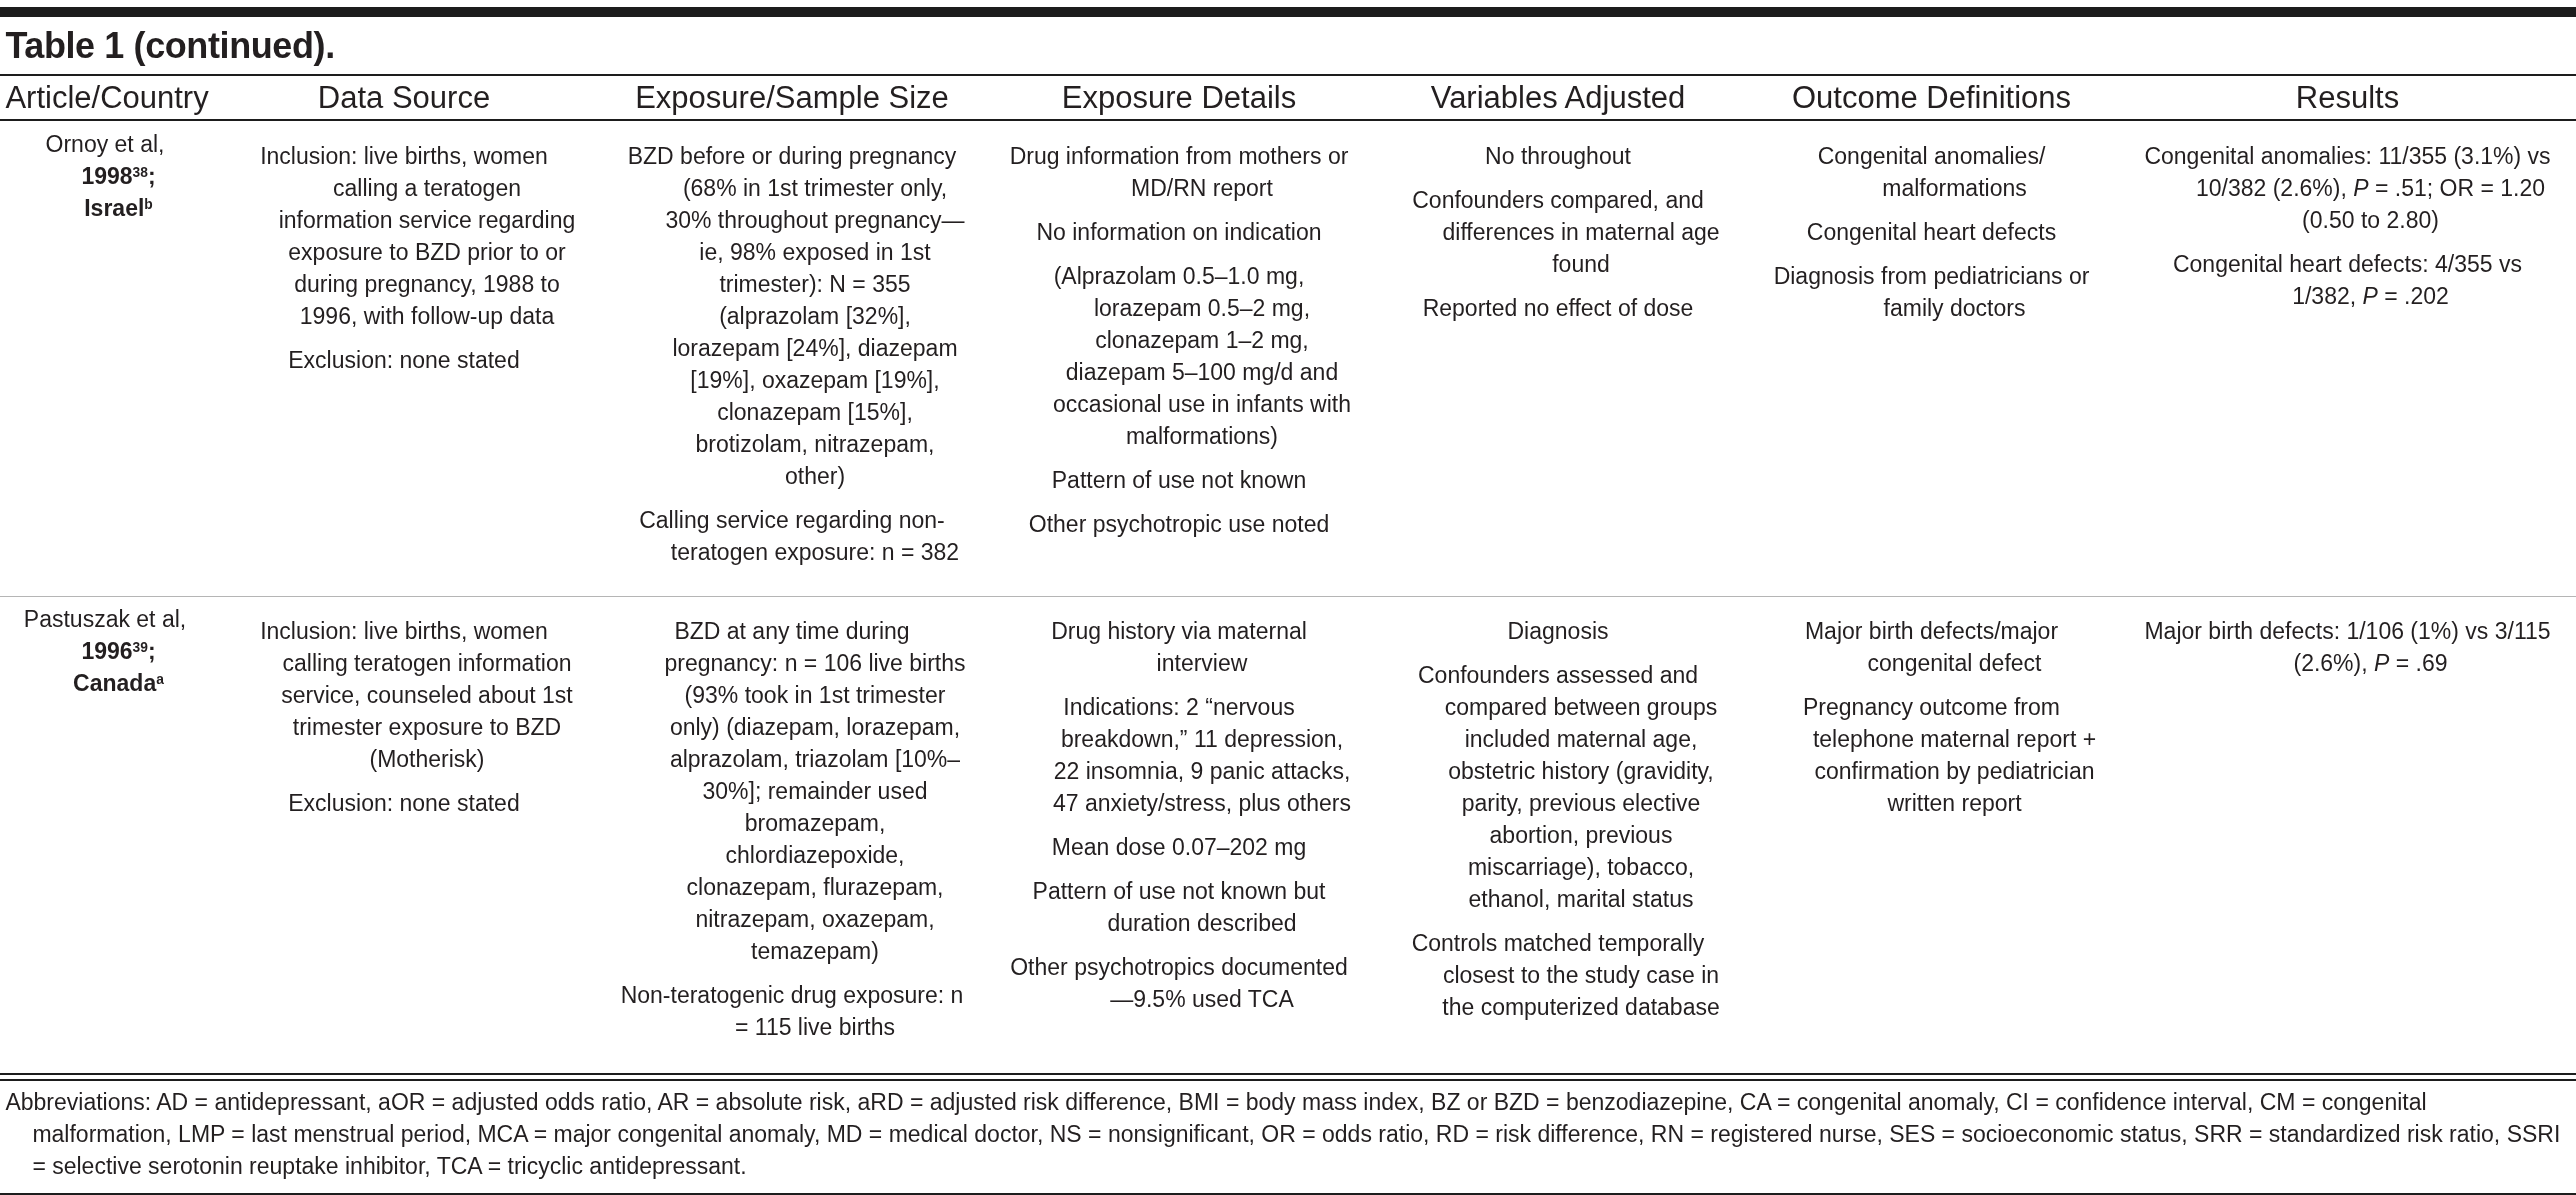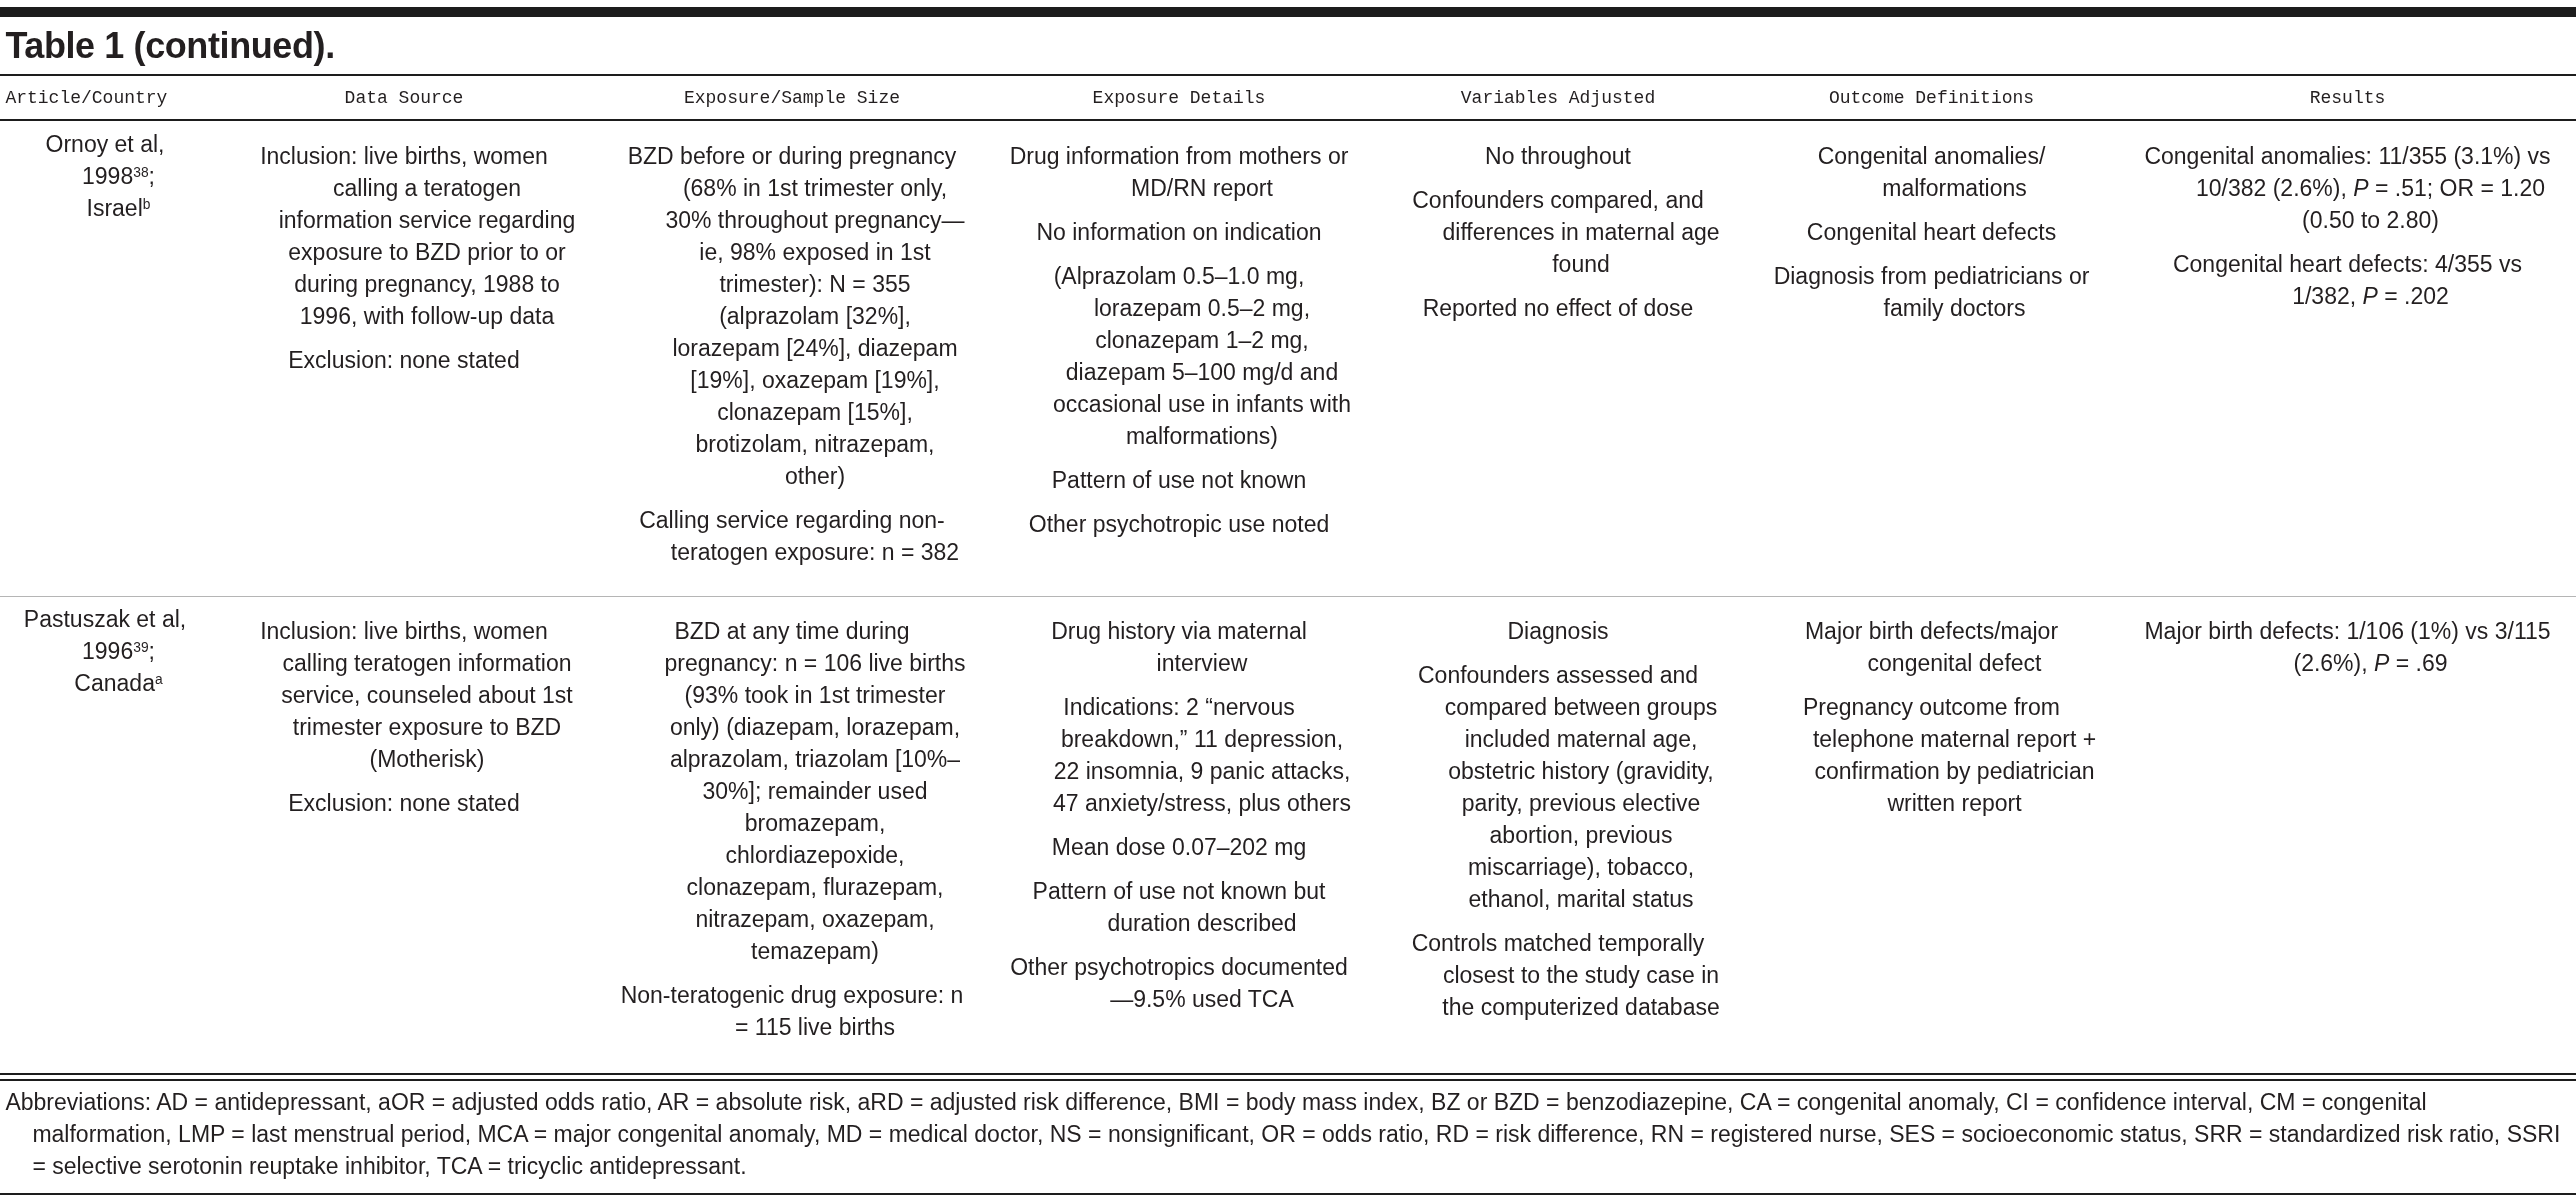--- a/index.html
+++ b/index.html
@@ -18,9 +18,9 @@
   }
   table.tbl { width:100%; border-collapse:collapse; border-top:2.7px solid #1d1d1d; table-layout:fixed; }
   thead th {
-    font-weight:normal; font-size:18px; line-height:30px;
+    font-weight:normal; font-size:31px; line-height:30px;
     padding:7.1px 5.4px 6.2px 5.4px; text-align:center;
-    border-bottom:2.7px solid #1d1d1d; white-space:nowrap; overflow:visible;font-family:Liberation Mono, monospace;
+    border-bottom:2.7px solid #1d1d1d; white-space:nowrap; overflow:visible;
   }
   thead th.first { text-align:left; padding-left:5.4px; }
   td { vertical-align:top; padding:6.2px 7.1px 16px 7.1px;text-align:center; }

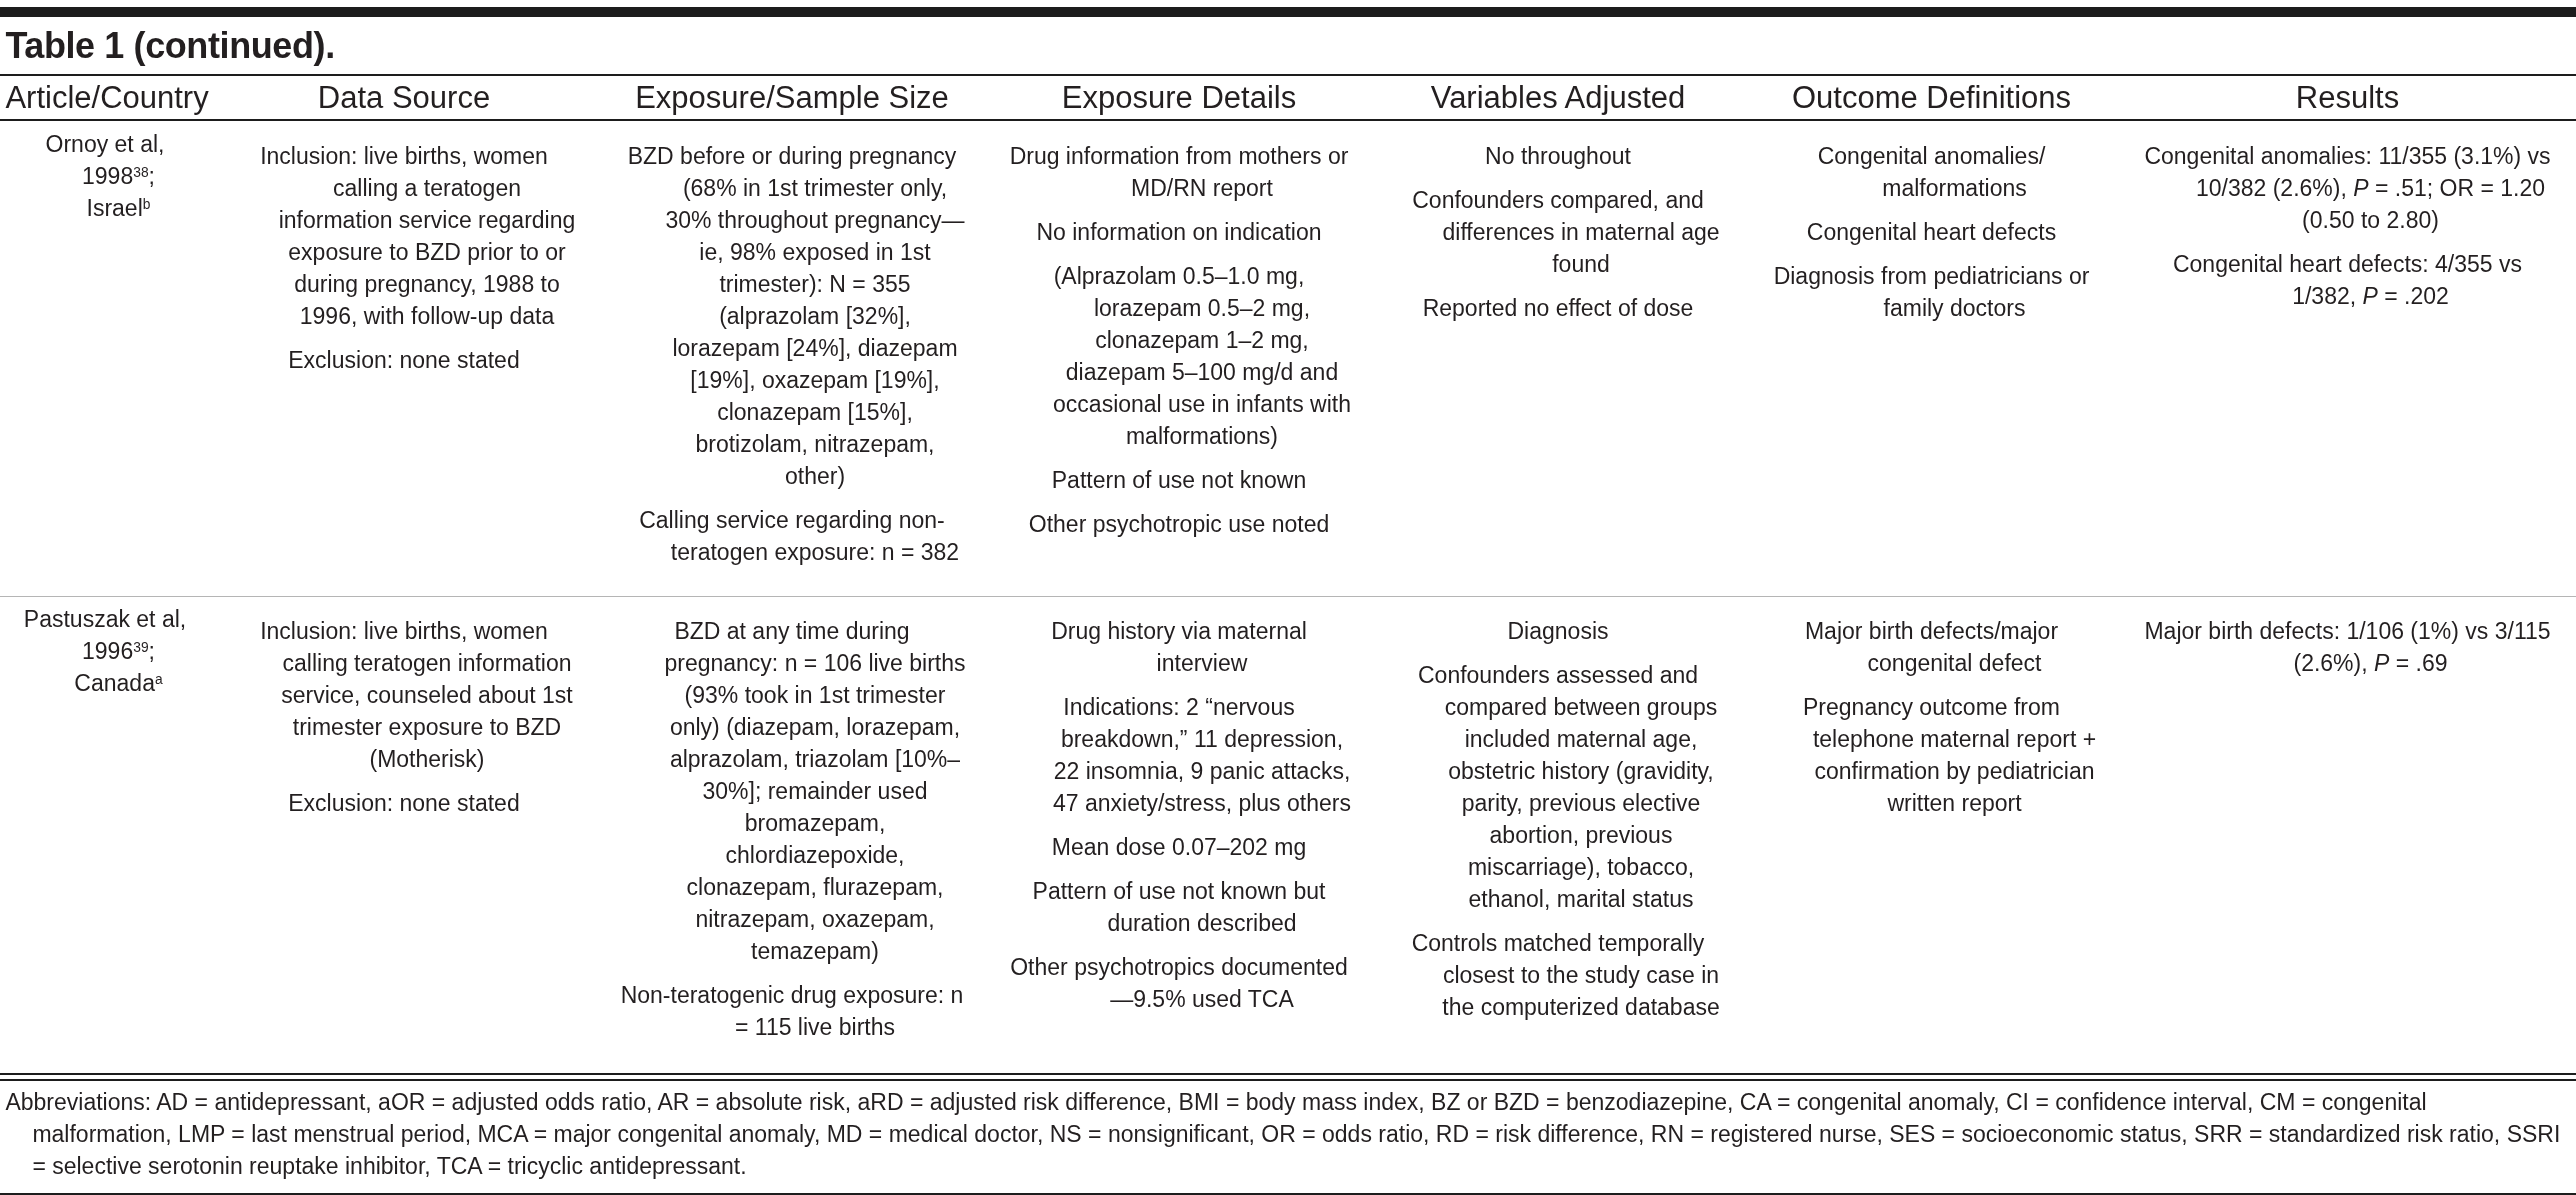--- a/index.html
+++ b/index.html
@@ -29,7 +29,7 @@
   .cp { margin:12px; padding-left:46px; text-indent:-46px; }
   
   .al { margin:0; padding-left:0; text-indent:0; }
-  .al ~ .al { padding-left:27px; }
+  .al ~ .al { padding-left:27px;font-weight:bold; }
   sup { font-size:60%; line-height:0; vertical-align:baseline; position:relative; top:-0.5em; }
   em { font-style:italic; }
   .double-rule {

